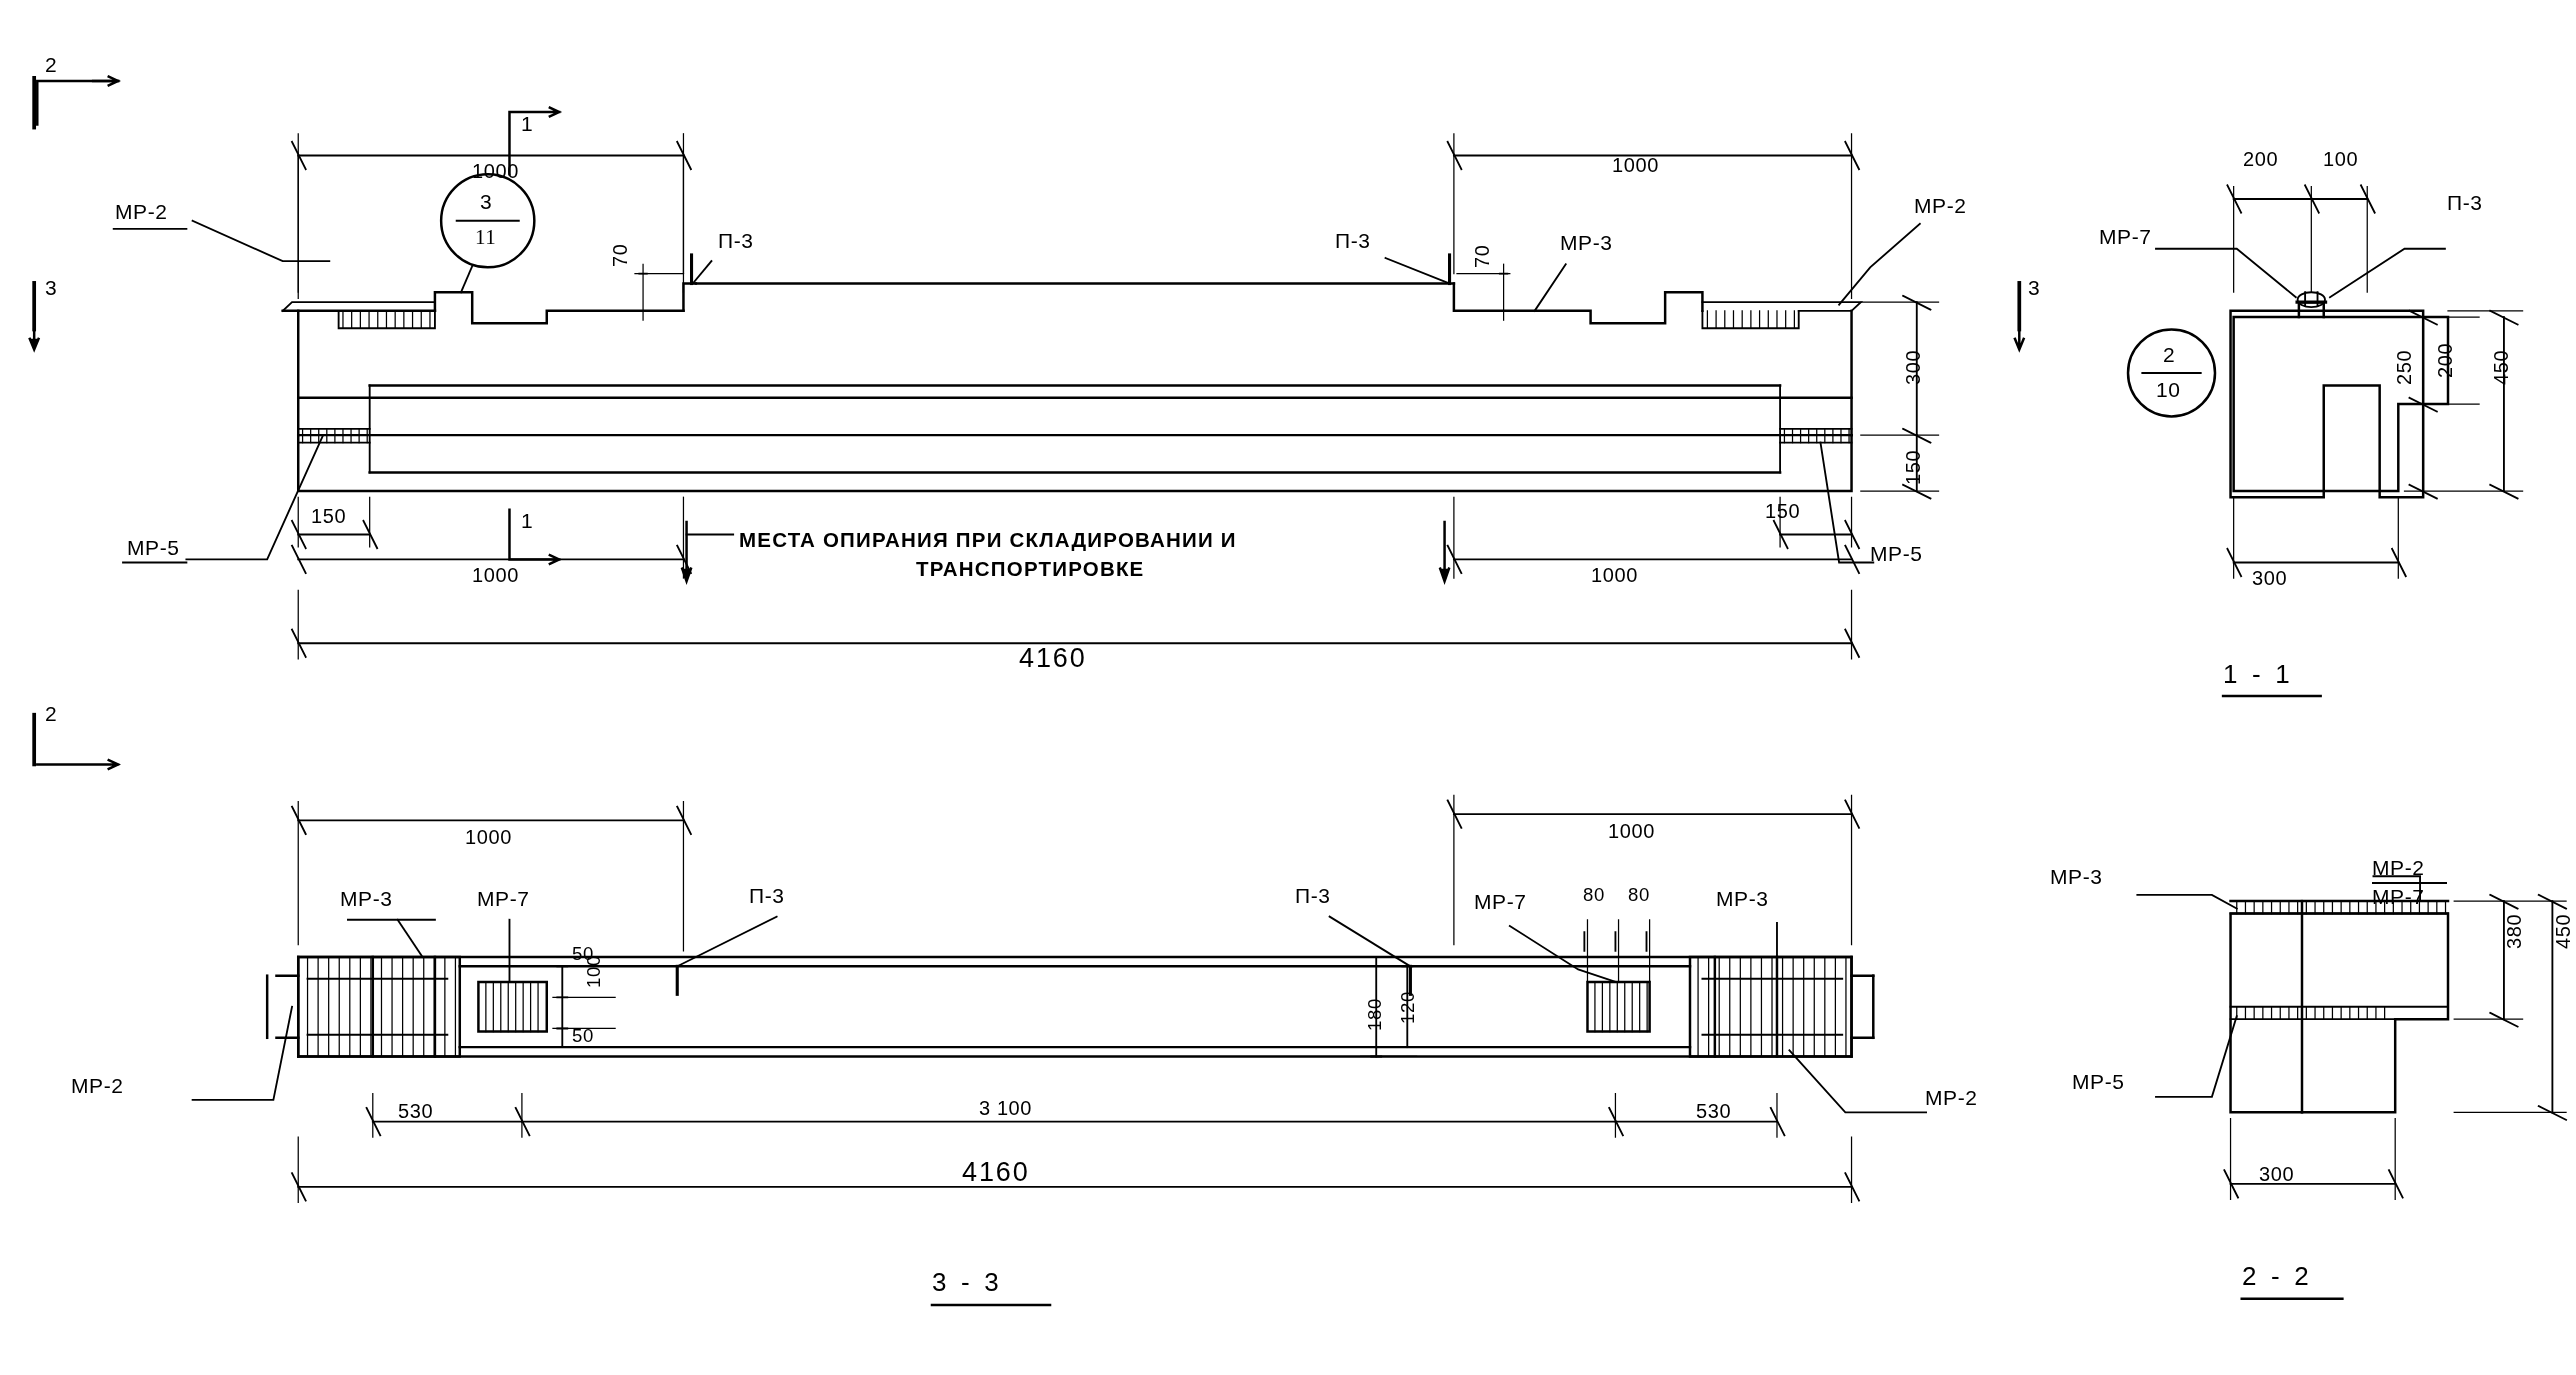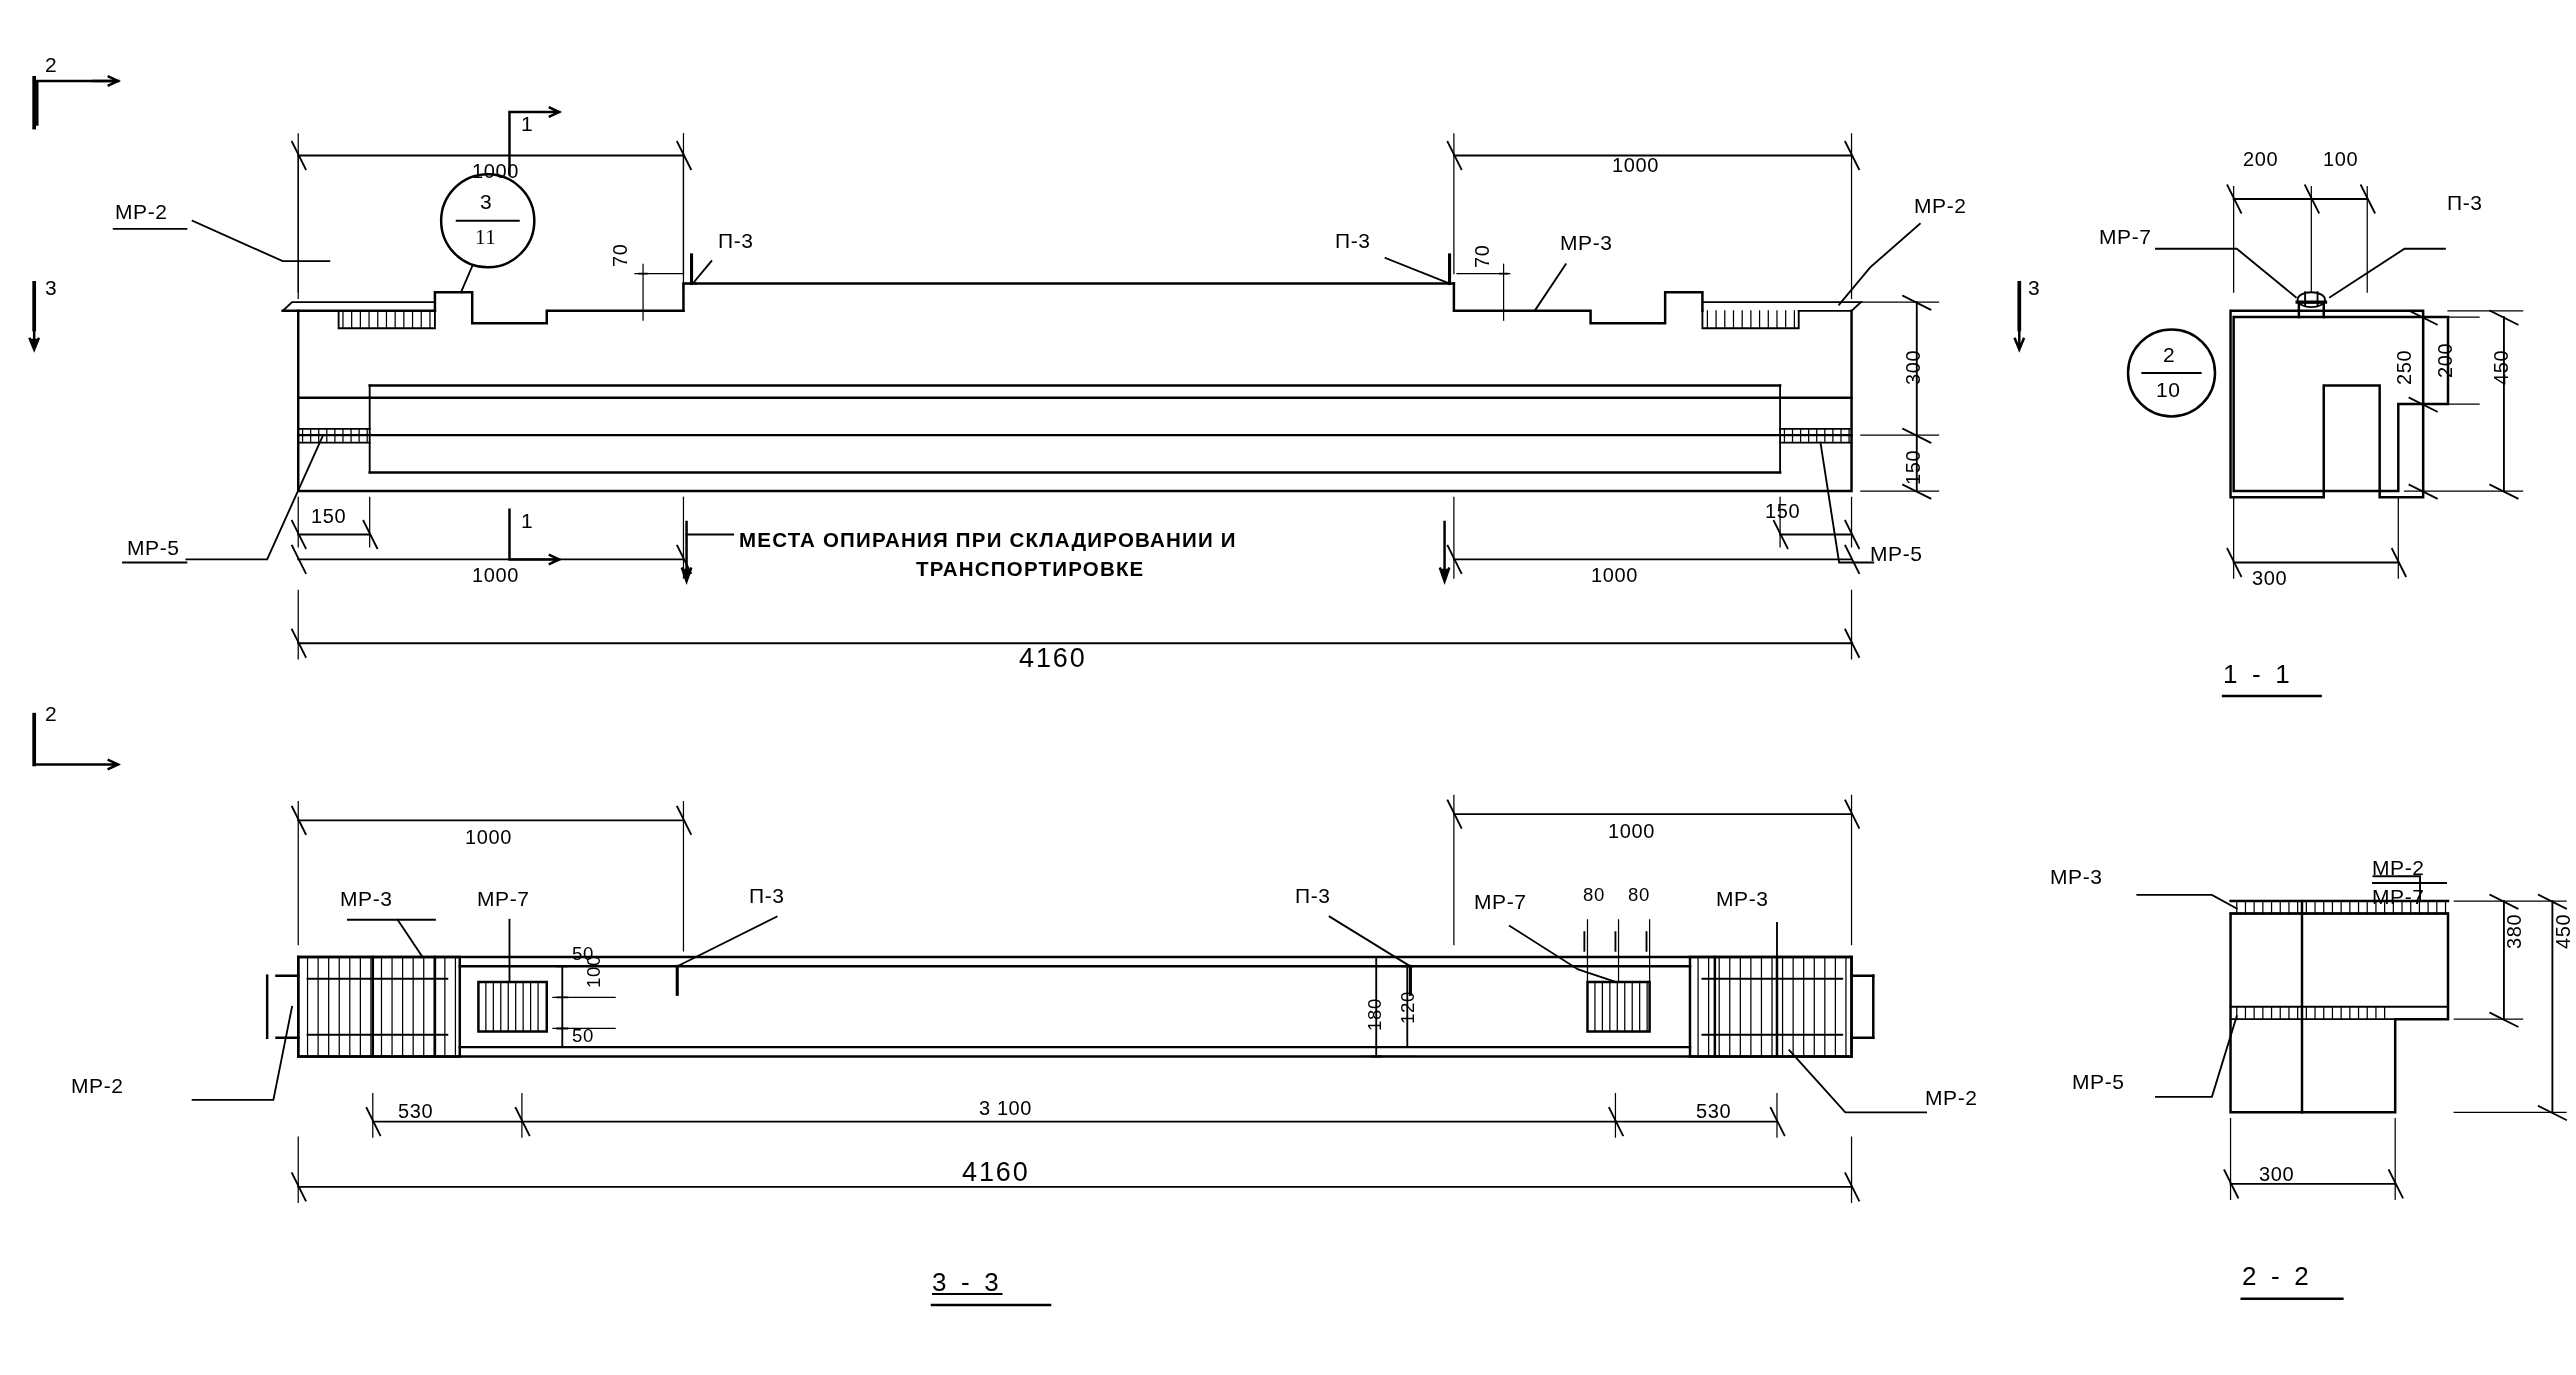--- a/index.html
+++ b/index.html
@@ -416,7 +416,7 @@
 <div class="lbl dim" style="left:979px;top:1097px;">3 100</div>
 <div class="lbl dim" style="left:1696px;top:1100px;">530</div>
 <div class="lbl big" style="left:962px;top:1157px;">4160</div>
-<div class="lbl secttitle" style="left:932px;top:1267px;text-decoration:underline;">3 - 3</div>
+<div class="lbl secttitle" style="left:932px;top:1267px;">3 - 3</div>
 
 <div class="lbl m" style="left:2050px;top:865px;">МР-3</div>
 <div class="lbl m" style="left:2372px;top:856px;">МР-2</div>

